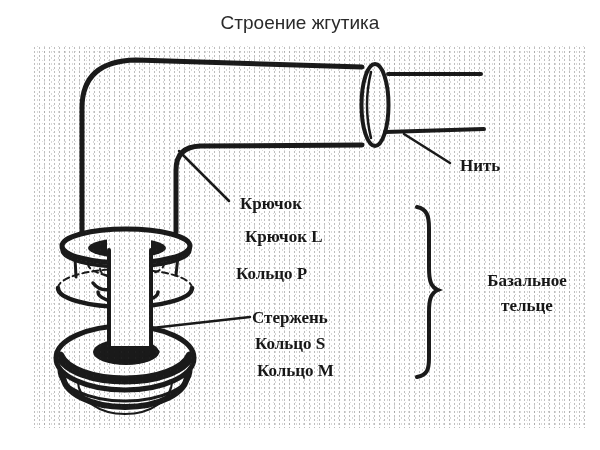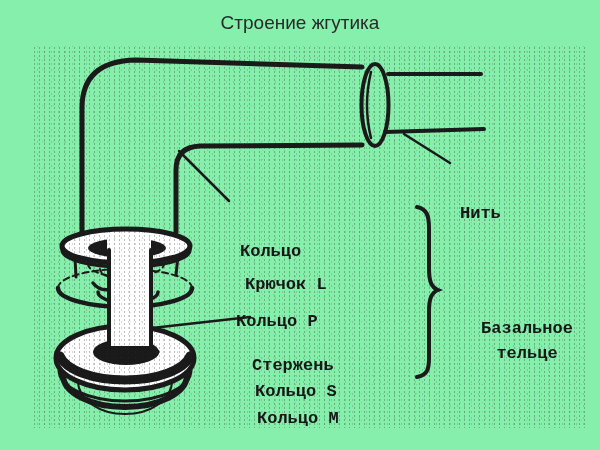--- a/index.html
+++ b/index.html
@@ -5,7 +5,7 @@
   html,body { margin:0; padding:0; background:#e8e8e8; }
   .screen {
     position:relative; width:600px; height:450px;
-    background:#86efac; overflow:hidden;
+    background:#ffffff; overflow:hidden;
     font-family:"Liberation Serif", serif;
   }
   .title {

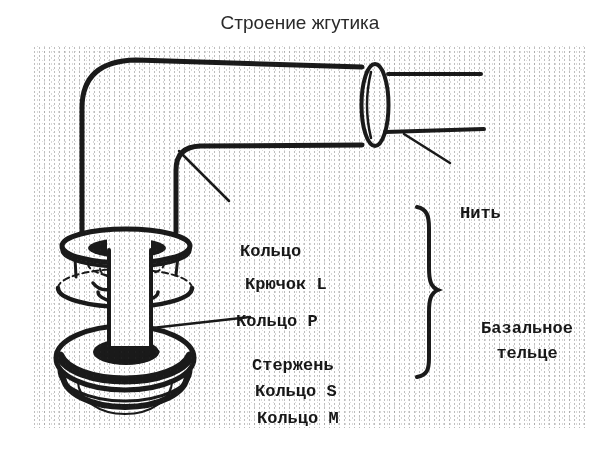--- a/index.html
+++ b/index.html
@@ -15,8 +15,8 @@
   }
   .lbl {
     position:absolute; z-index:3; color:#171717;
-    font-family:Liberation Mono, monospace;
-    font-weight:bold; font-size:17px; white-space:nowrap;margin-top:48px;
+    font-family:Liberation Serif, serif;
+    font-weight:bold; font-size:17px; white-space:nowrap;
   }
   .lbl.wrap { white-space:normal; text-align:center; line-height:25px; }
   svg.draw { position:absolute; left:0; top:0; z-index:2; }

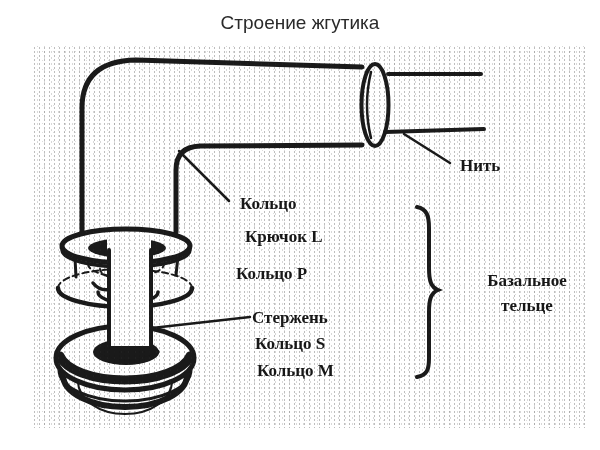--- a/index.html
+++ b/index.html
@@ -98,7 +98,7 @@
   </svg>
 
   <div class="lbl" style="left:460px; top:156px;">Нить</div>
-  <div class="lbl" style="left:240px; top:194px;">Кольцо</div>
+  <div class="lbl" style="left:240px; top:194px;">Крючок</div>
   <div class="lbl" style="left:245px; top:227px;">Крючок L</div>
   <div class="lbl" style="left:236px; top:264px;">Кольцо P</div>
   <div class="lbl" style="left:252px; top:308px;">Стержень</div>

